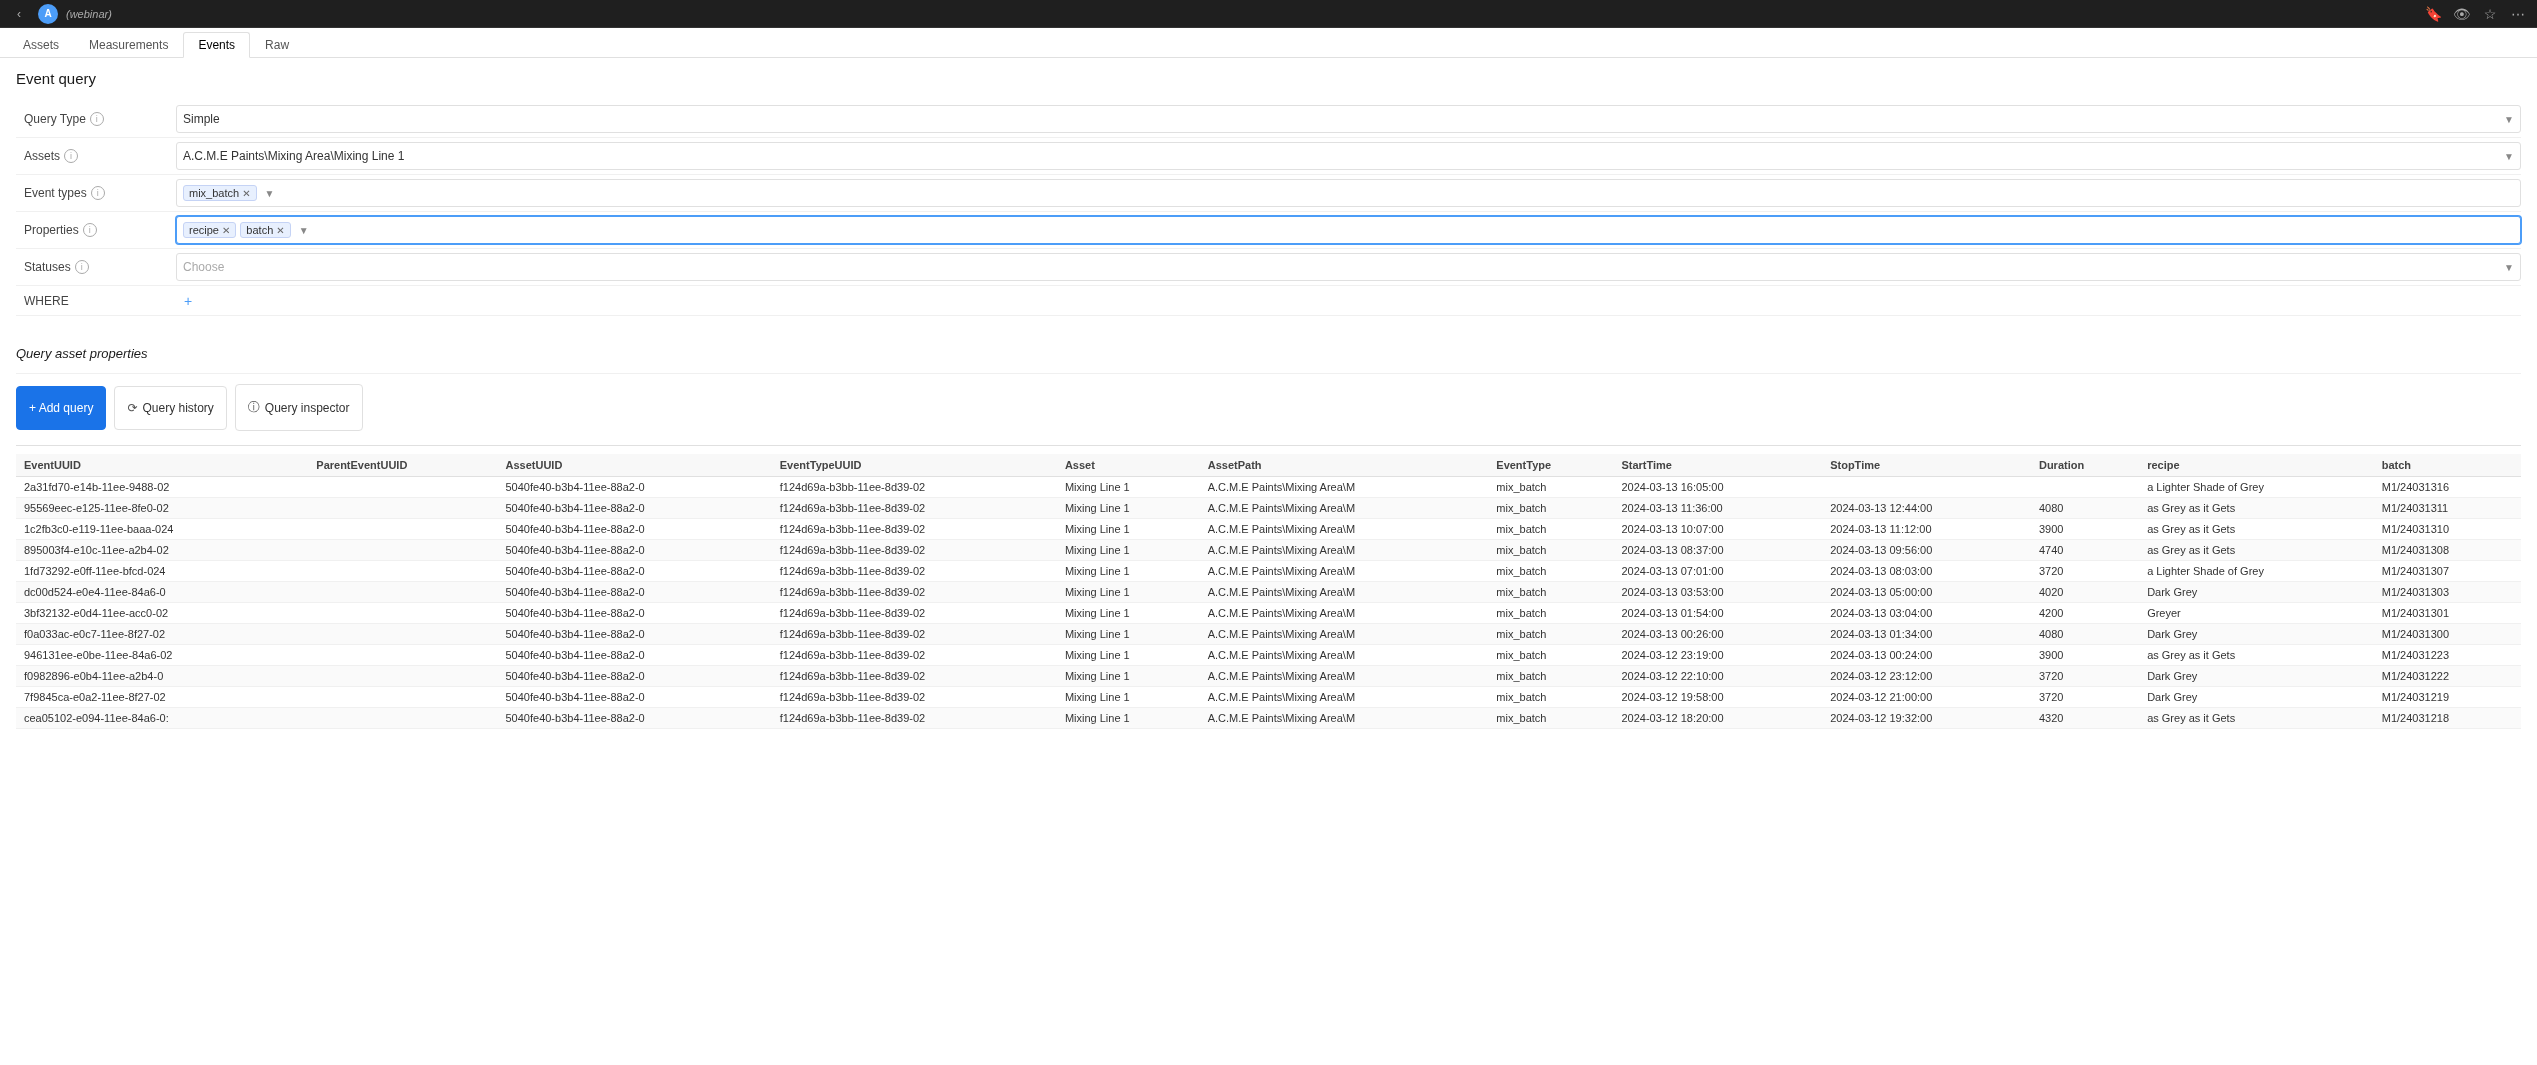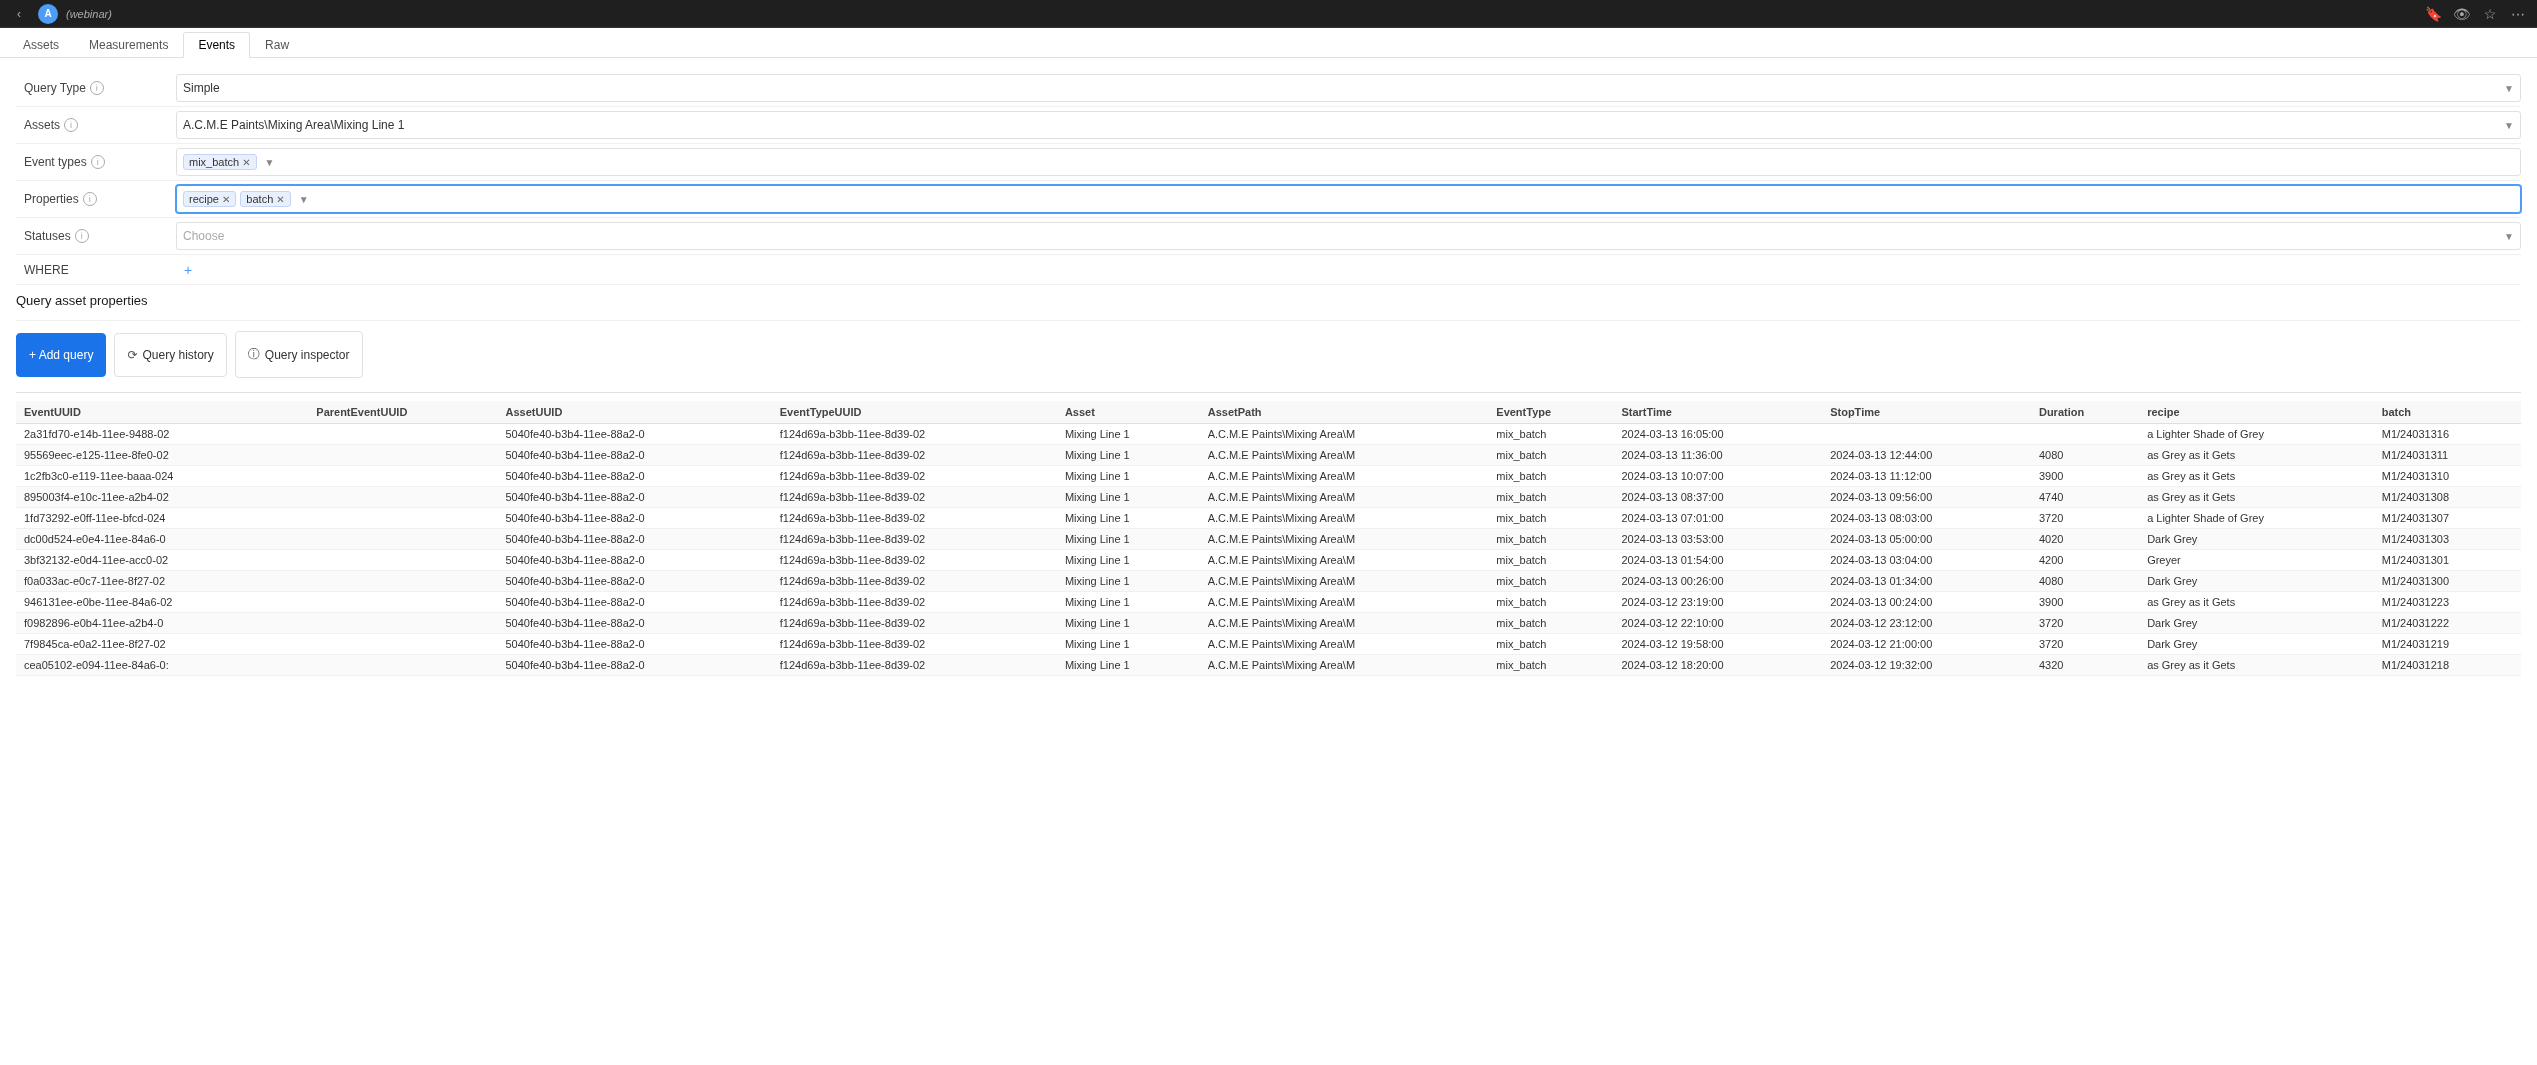--- a/index.html
+++ b/index.html
@@ -145,6 +145,7 @@
 </div>
 
 <div class="main-content">
+  <div class="section-title">Event query</div>
 
   <div>
 

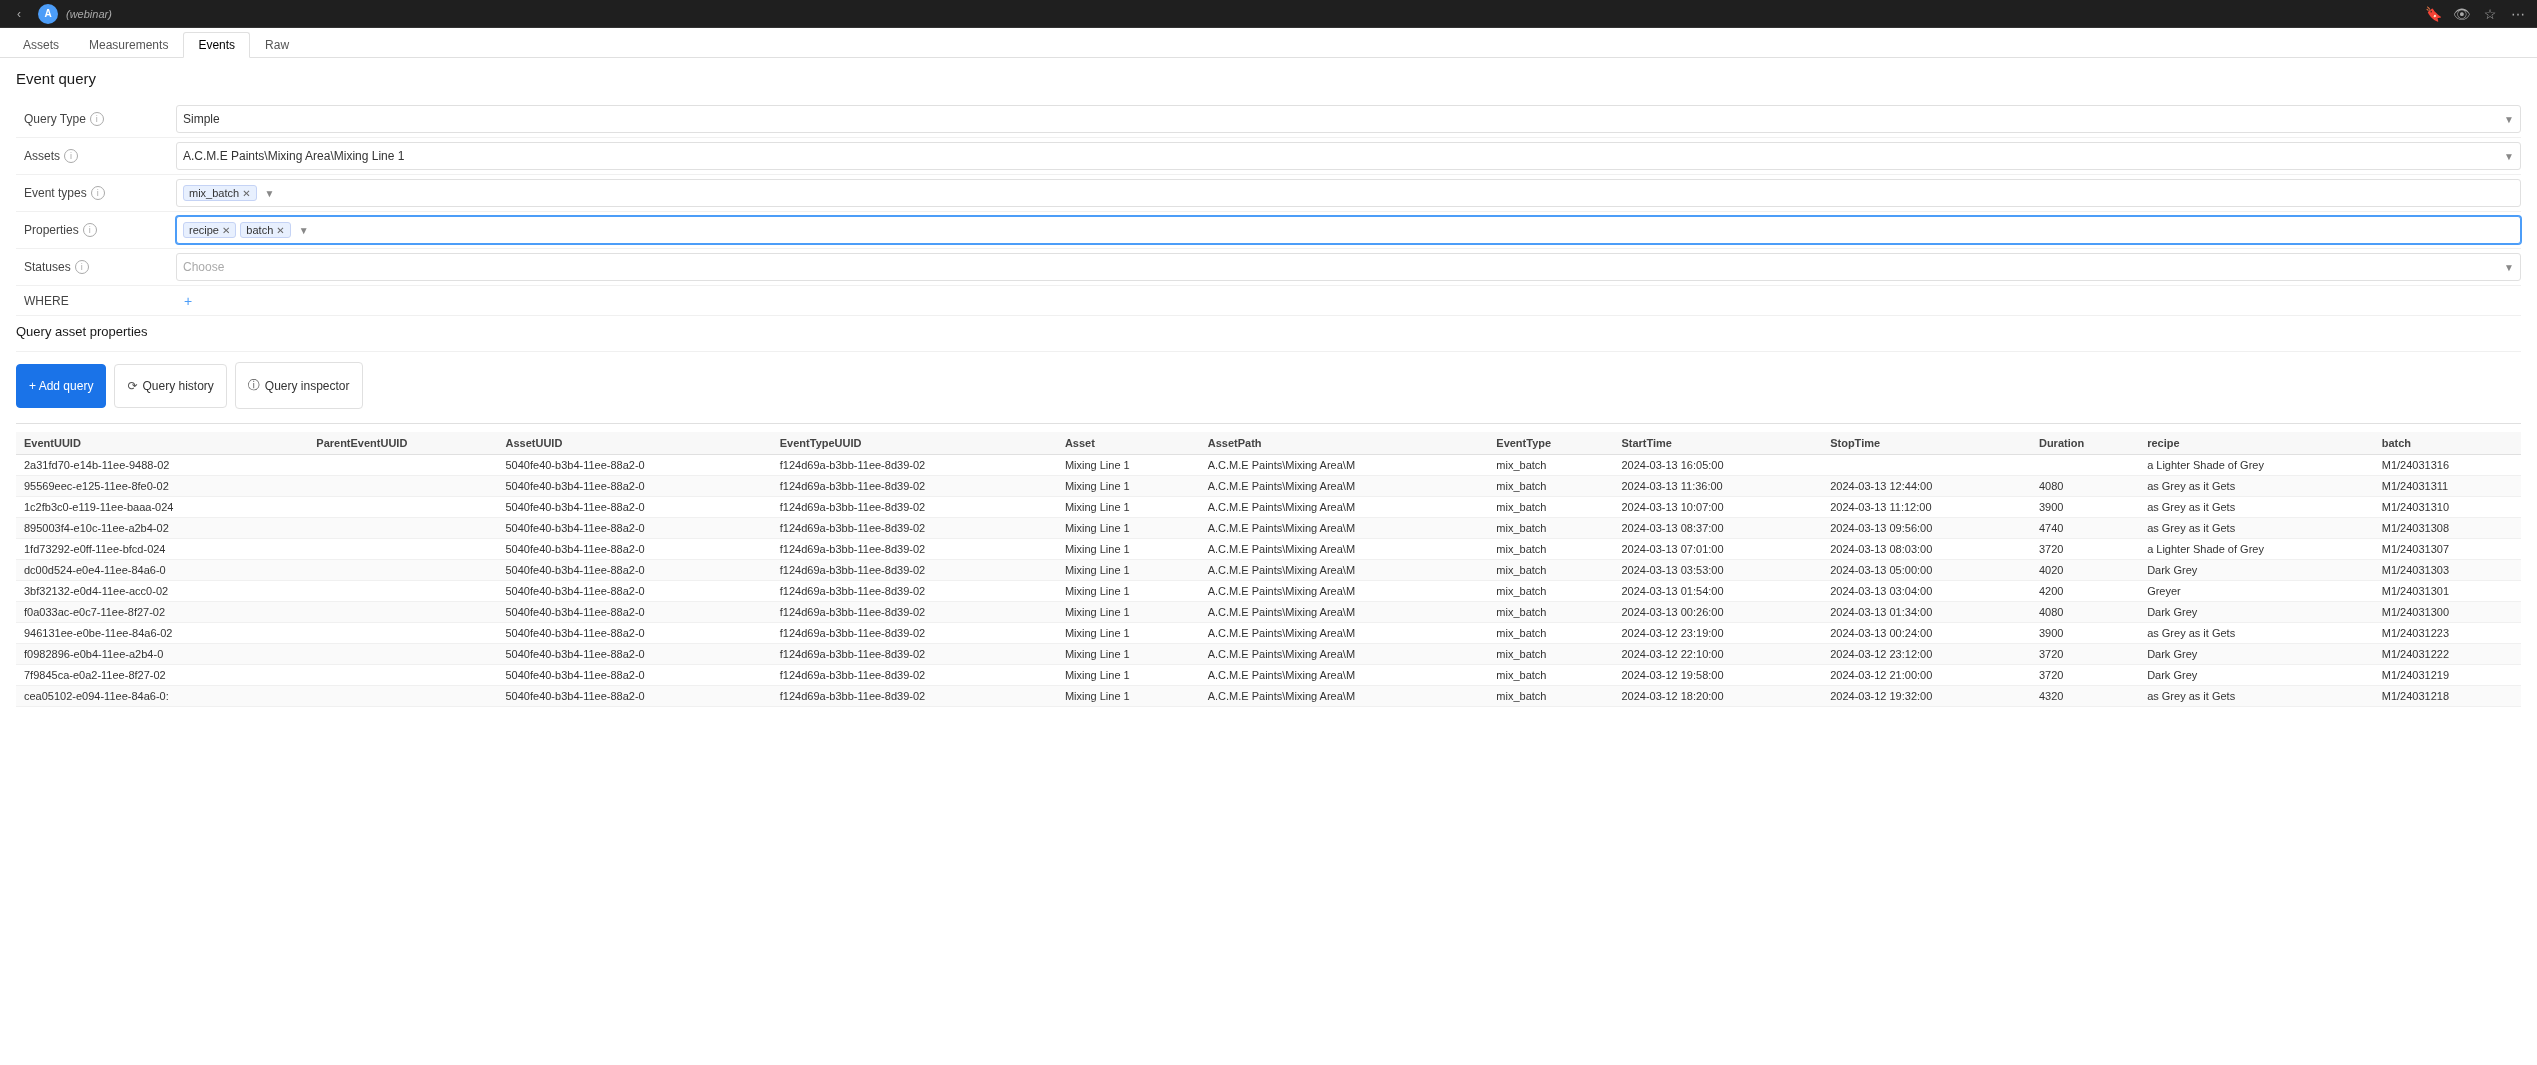--- a/index.html
+++ b/index.html
@@ -36,7 +36,7 @@
     
     .main-content { padding: 12px 16px; }
     .section-title { font-size: 15px; font-weight: 500; margin-bottom: 14px; color: #1a1a1a; }
-    .section-subtitle { font-size: 13px; font-weight: 500; margin-bottom: 12px; margin-top: 8px; color: #1a1a1a; }
+    .section-subtitle { font-size: 13px; font-weight: 500; margin-bottom: 12px; margin-top: 30px; color: #1a1a1a; font-style: italic; }
 
     
     .form-row {

